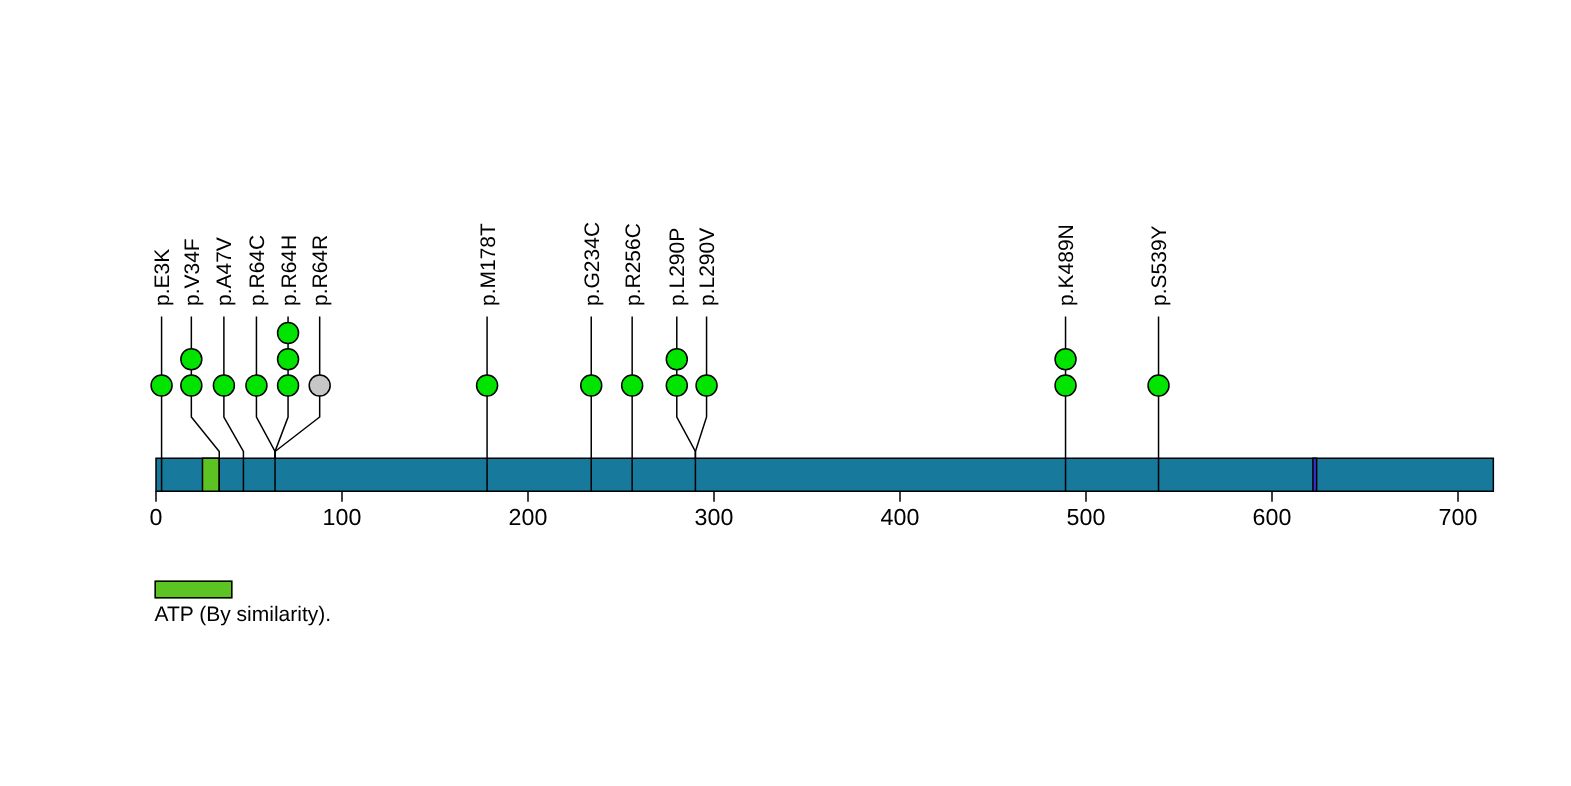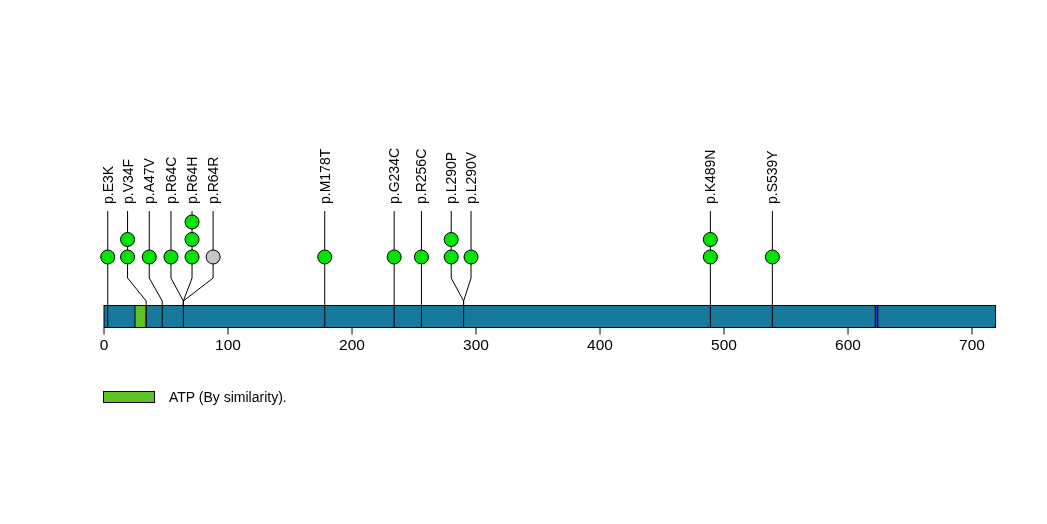--- a/index.html
+++ b/index.html
@@ -15,7 +15,7 @@
   .legend { position: absolute; }
   #legend-domains { left: 103px; top: 387px; }
   #legend-types  { left: 418px; top: 387px; }
-  .legend-row { display: flex; align-items: center; height: 20px; }
+  .legend-row { display: flex; height: 20px; flex-direction: column; }
   .swatch {
     width: 52px; height: 12px;
     border: 1px solid #000;

